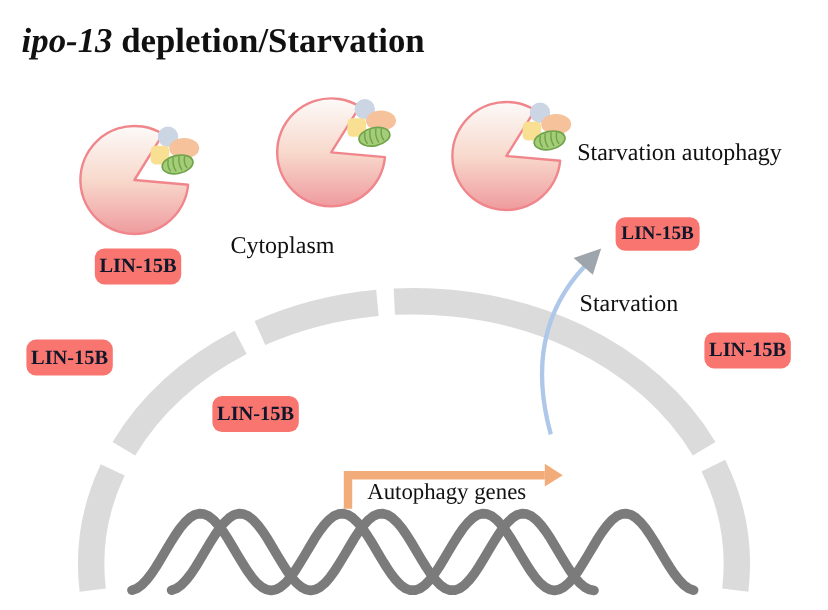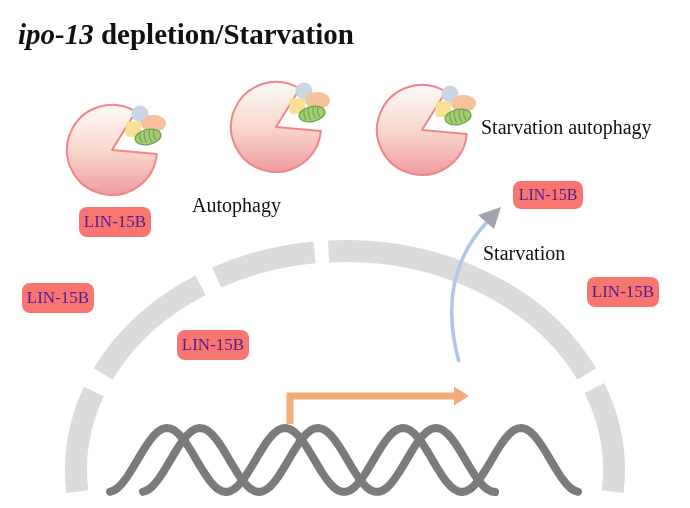--- a/index.html
+++ b/index.html
@@ -83,7 +83,7 @@
 
   <div class="txt title"><span class="gene">ipo-13</span><span> depletion/Starvation</span></div>
 
-  <div class="txt lbl lbl-cytoplasm">Autophagy</div>
+  <div class="txt lbl lbl-cytoplasm">Cytoplasm</div>
   <div class="txt lbl lbl-accel">Starvation autophagy</div>
   <div class="txt lbl lbl-starv">Starvation</div>
 

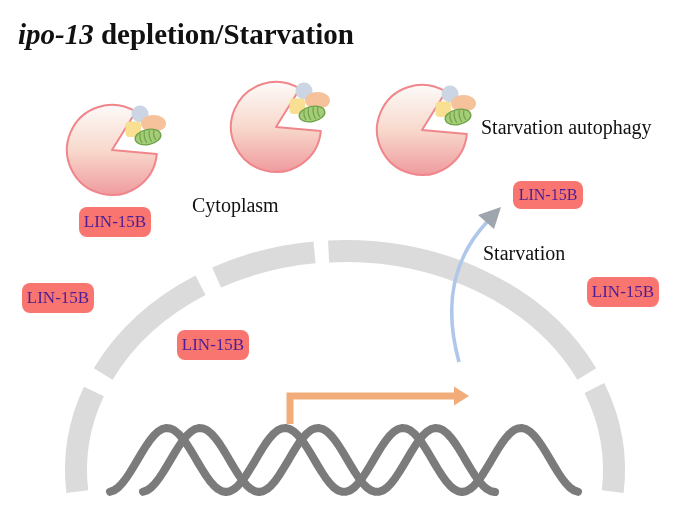--- a/index.html
+++ b/index.html
@@ -19,7 +19,7 @@
   .lbl-genes{left:306px;top:400px;font-size:19px;}
   .badge{
     position:absolute;width:72px;height:30px;line-height:30px;text-align:center;
-    background:#F8766F;color:#4c1d95;border-radius:8px;font-size:17px;
+    background:#F8766F;color:#0f172a;border-radius:8px;font-size:17px;font-weight:bold;
   }
   .badge.b1{left:79px;top:207px;}
   .badge.b2{left:22px;top:283px;}

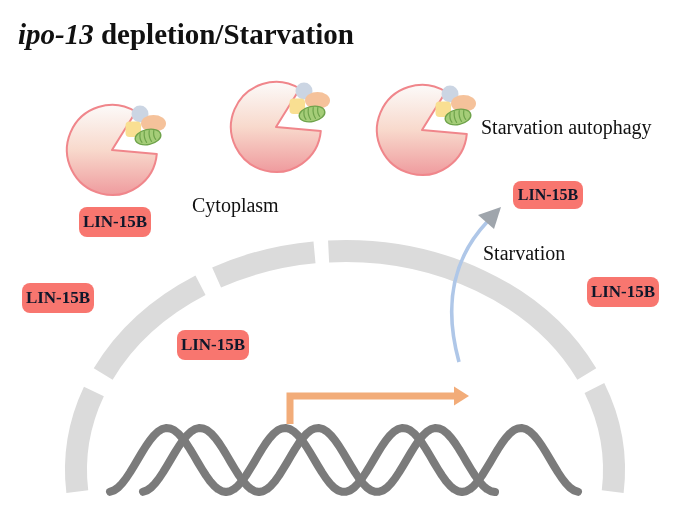--- a/index.html
+++ b/index.html
@@ -86,6 +86,7 @@
   <div class="txt lbl lbl-cytoplasm">Cytoplasm</div>
   <div class="txt lbl lbl-accel">Starvation autophagy</div>
   <div class="txt lbl lbl-starv">Starvation</div>
+  <div class="txt lbl lbl-genes">Autophagy genes</div>
 
   <div class="badge b1">LIN-15B</div>
   <div class="badge b2">LIN-15B</div>

